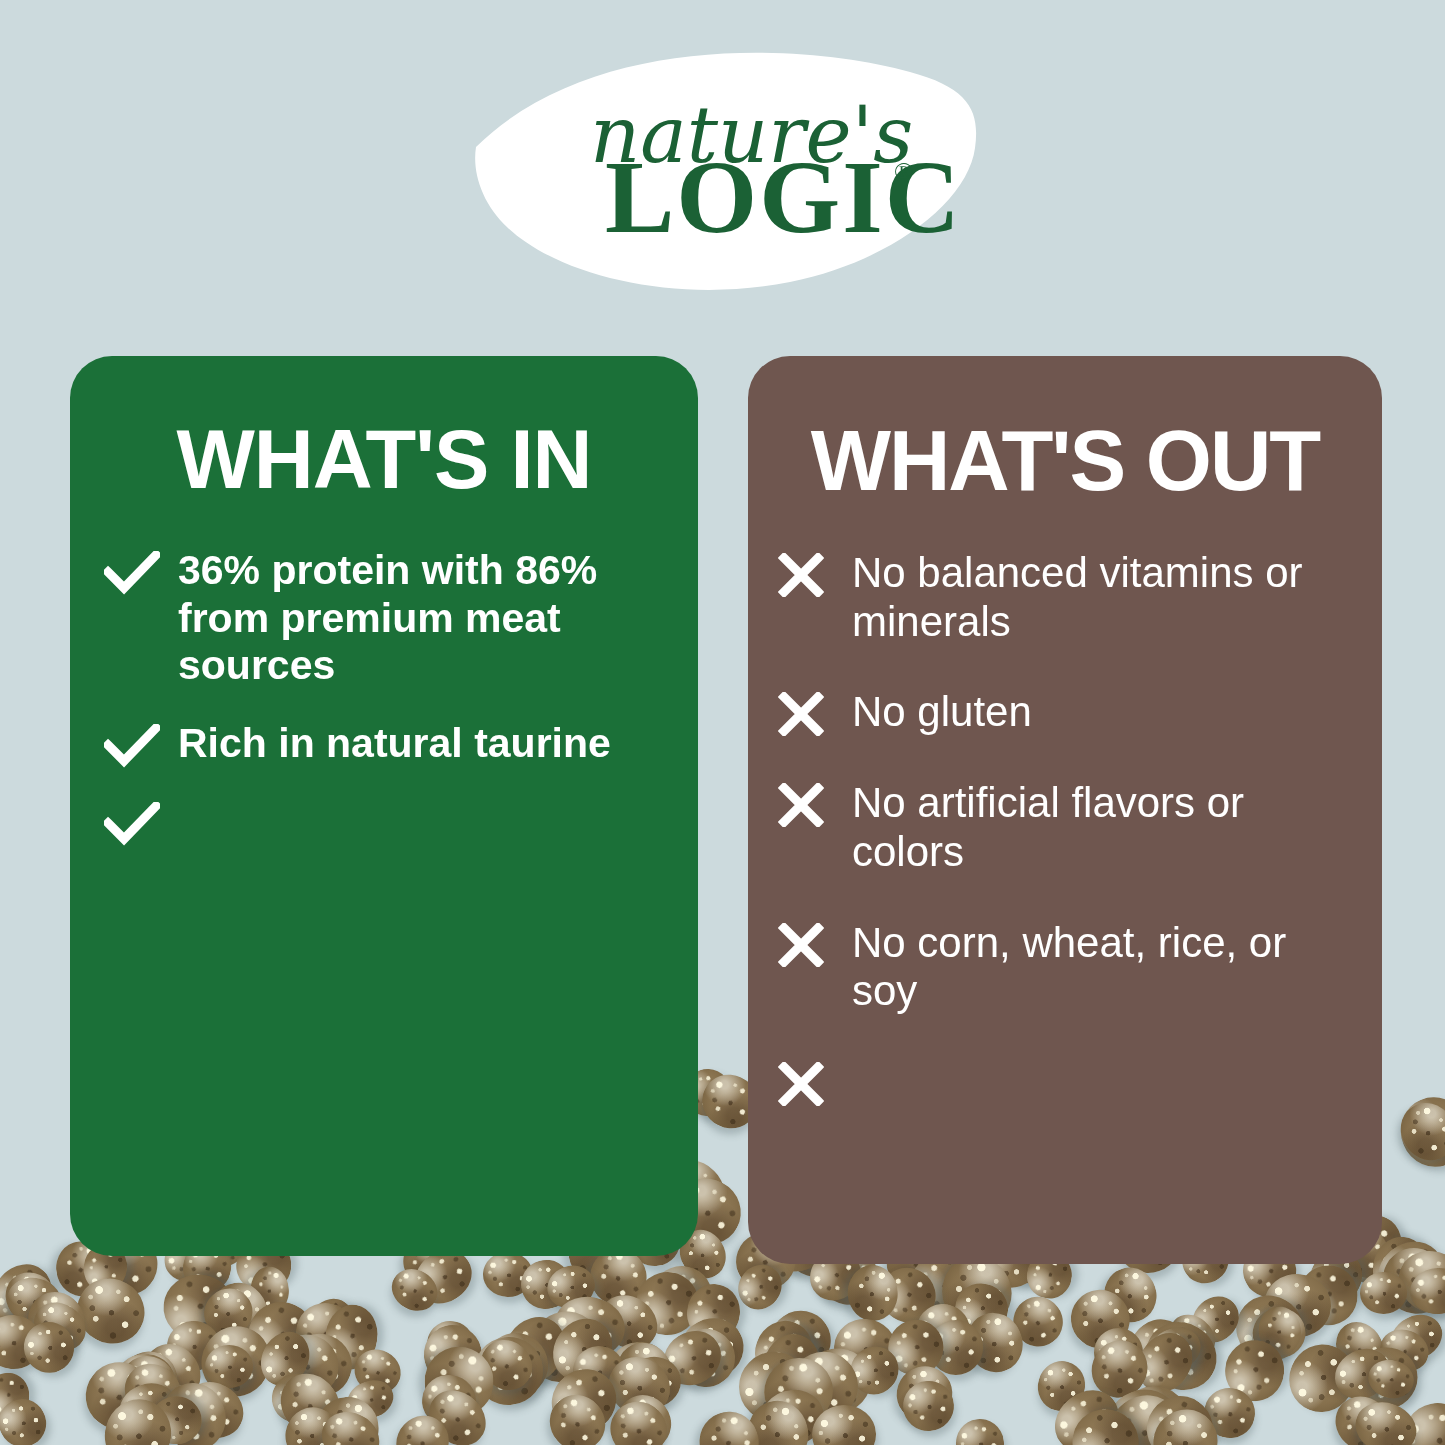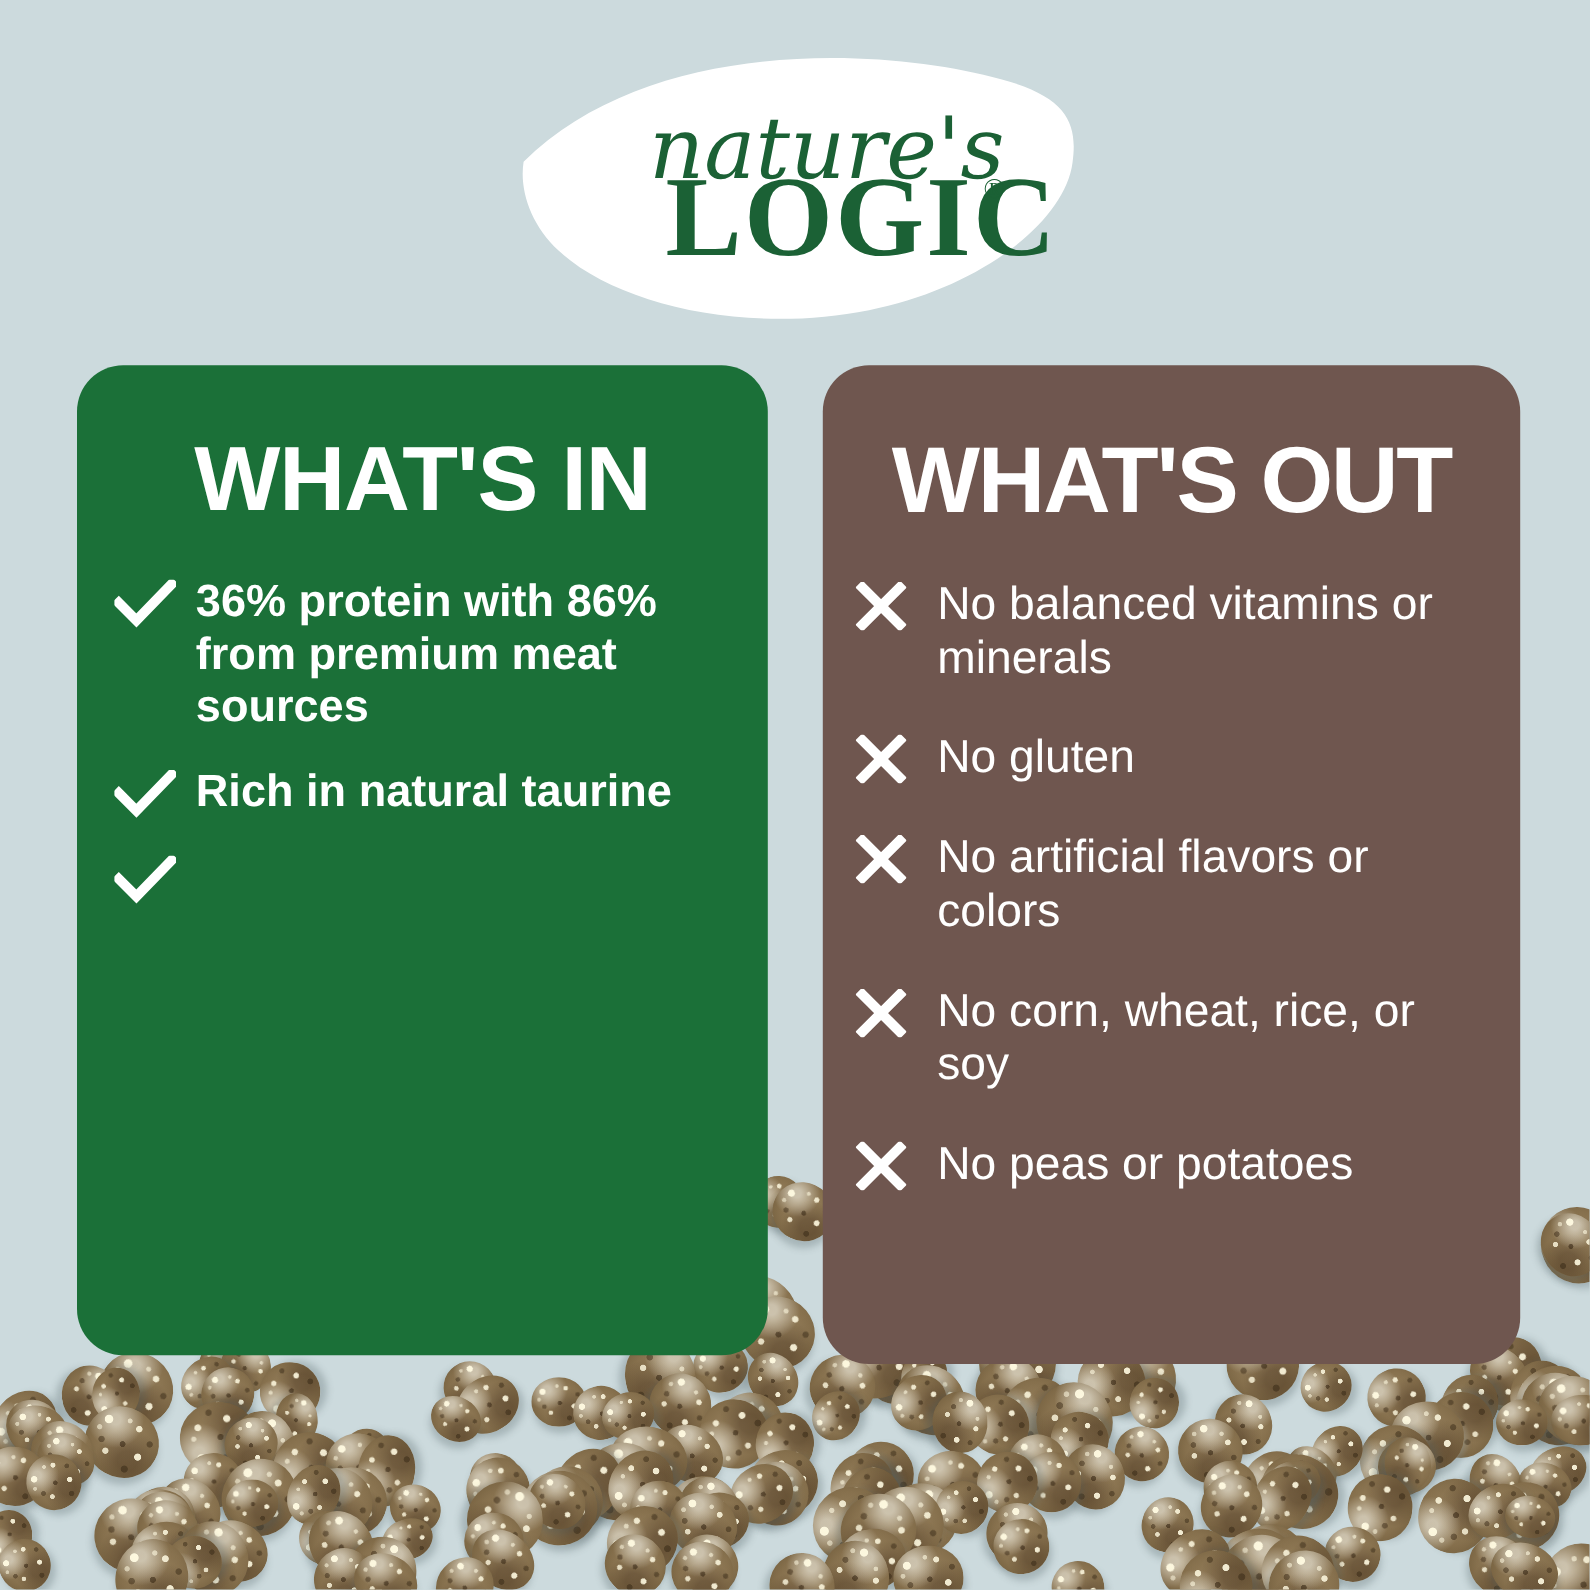--- a/index.html
+++ b/index.html
@@ -71,6 +71,7 @@
     border-radius:42px;
     z-index:4;
     box-sizing:border-box;
+    margin-top:24px;
   }
   #panel-in{
     left:70px;top:332px;width:628px;height:900px;

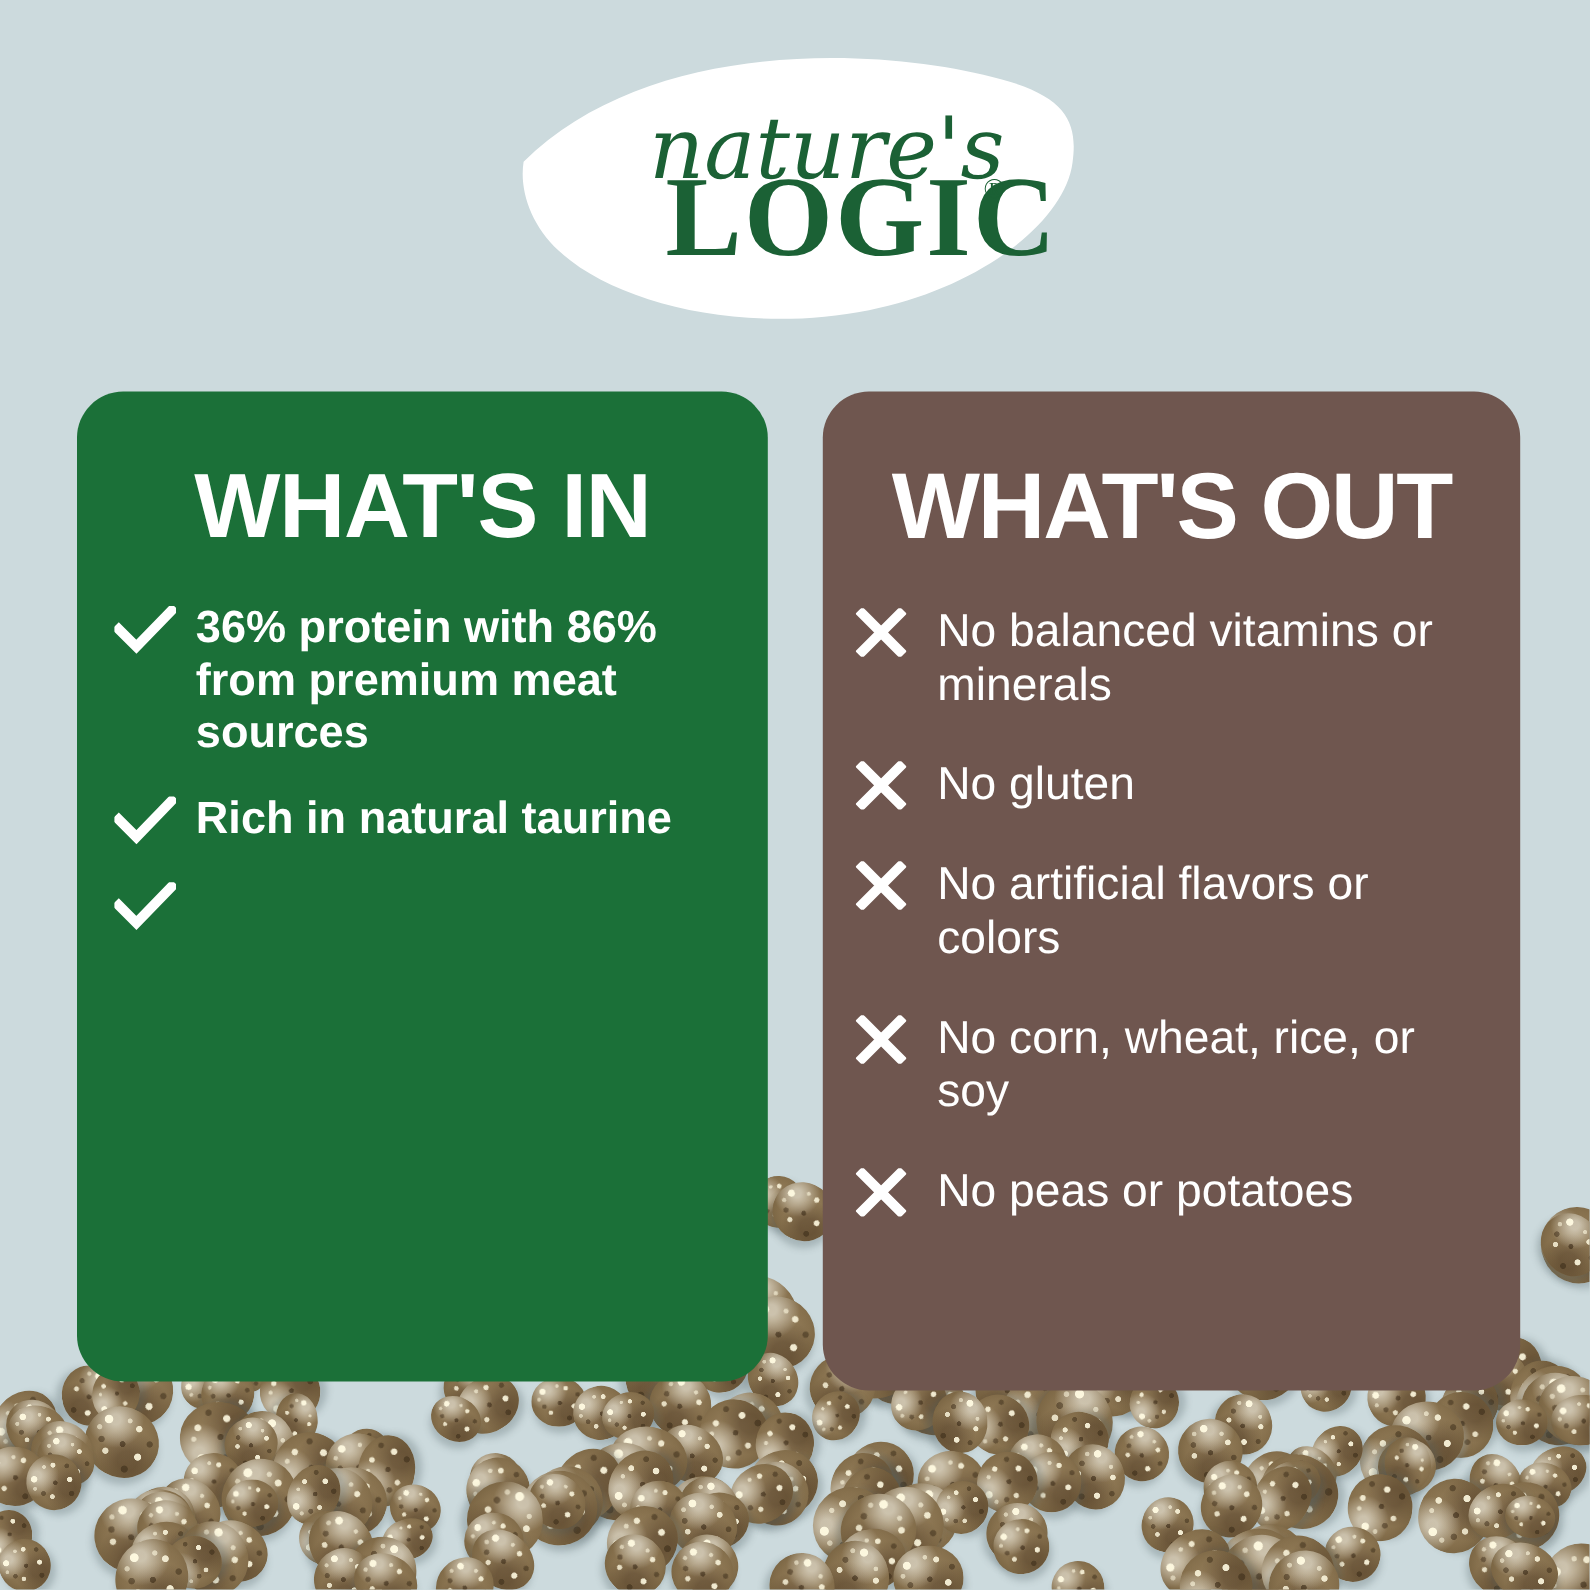--- a/index.html
+++ b/index.html
@@ -380,7 +380,6 @@
             <path d="M6 5 L40 39 M40 5 L6 39" stroke="#ffffff" stroke-width="9" fill="none" stroke-linecap="square"></path>
           </svg>
       </span>
-      <span class="btxt">No peas or potatoes</span>
     </li>
   </ul>
 </section>

